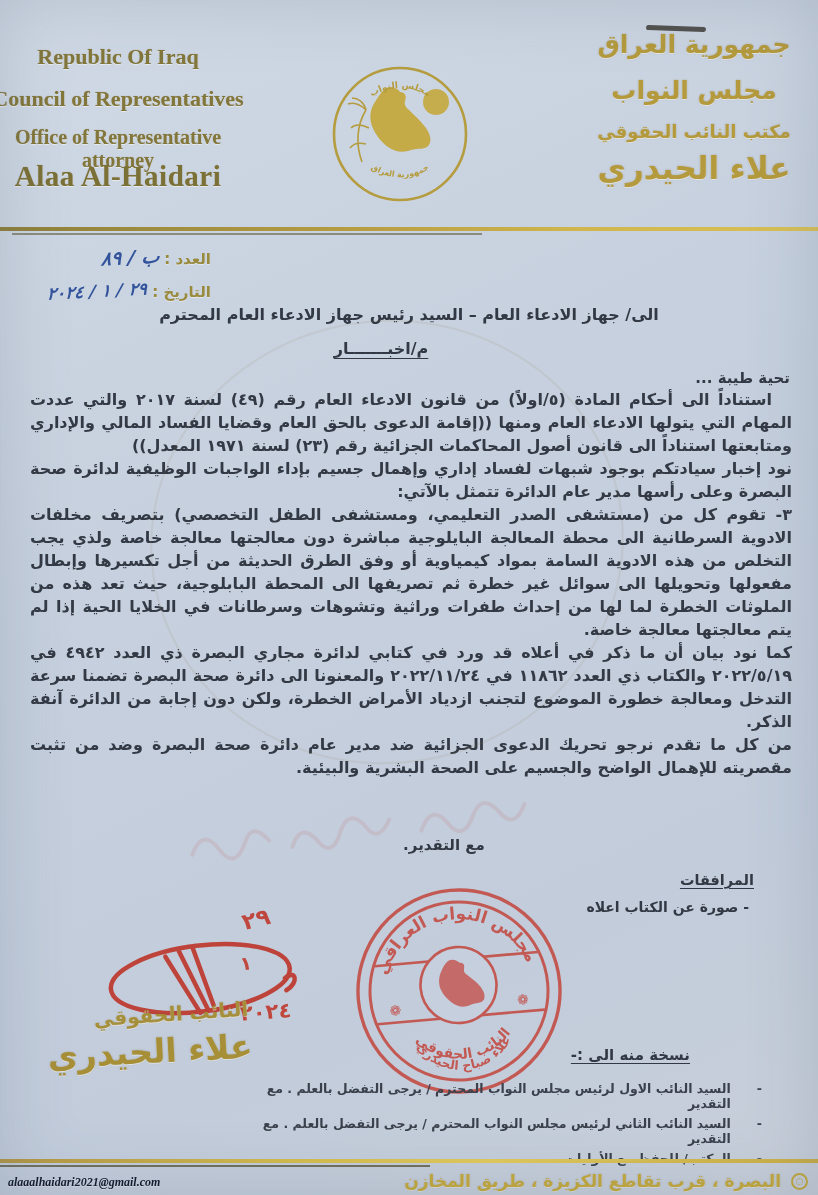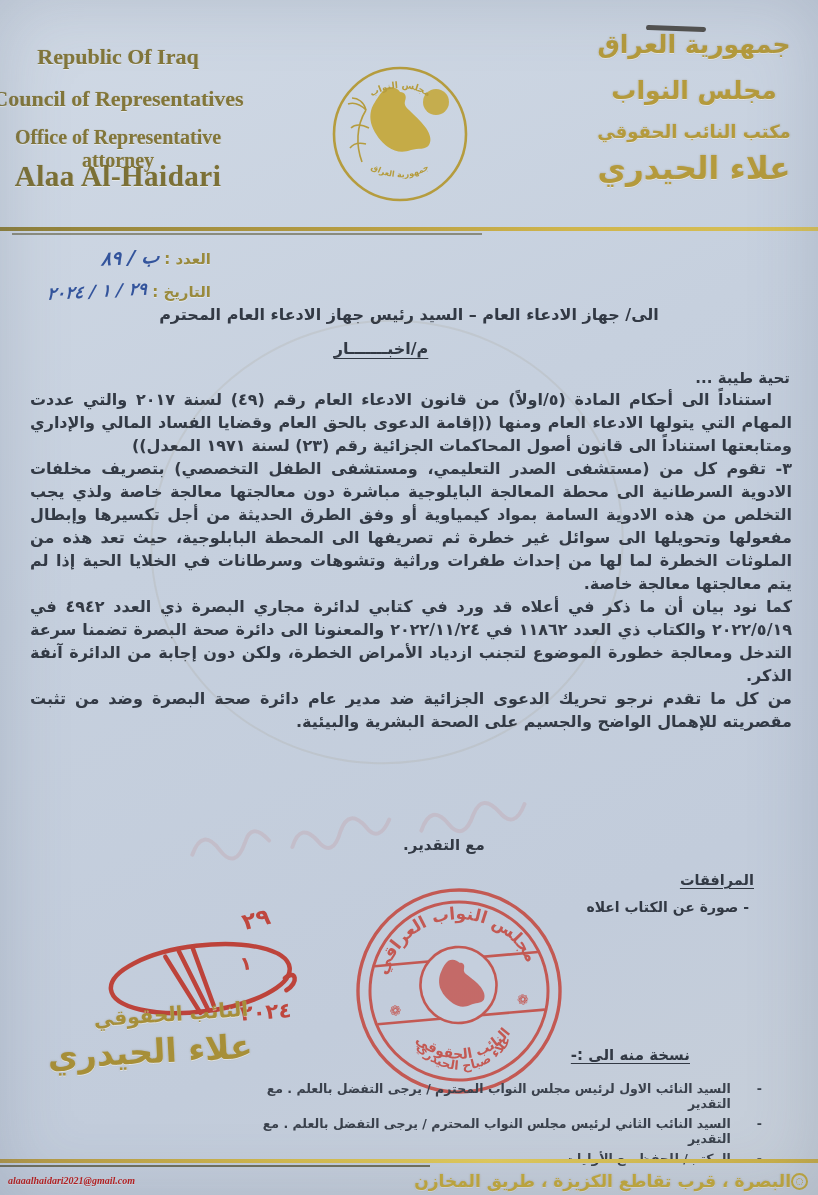--- a/index.html
+++ b/index.html
@@ -148,6 +148,7 @@
 
 <div class="abs body-text">
   <p class="indent">استناداً الى أحكام المادة (٥/اولاً) من قانون الادعاء العام رقم (٤٩) لسنة ٢٠١٧ والتي عددت المهام التي يتولها الادعاء العام ومنها ((إقامة الدعوى بالحق العام وقضايا الفساد المالي والإداري ومتابعتها استناداً الى قانون أصول المحاكمات الجزائية رقم (٢٣) لسنة ١٩٧١ المعدل))</p>
+  <p>نود إخبار سيادتكم بوجود شبهات لفساد إداري وإهمال جسيم بإداء الواجبات الوظيفية لدائرة صحة البصرة وعلى رأسها مدير عام الدائرة تتمثل بالآتي:</p>
   <p>٣- تقوم كل من (مستشفى الصدر التعليمي، ومستشفى الطفل التخصصي) بتصريف مخلفات الادوية السرطانية الى محطة المعالجة البايلوجية مباشرة دون معالجتها معالجة خاصة ولذي يجب التخلص من هذه الادوية السامة بمواد كيمياوية أو وفق الطرق الحديثة من أجل تكسيرها وإبطال مفعولها وتحويلها الى سوائل غير خطرة ثم تصريفها الى المحطة البابلوجية، حيث تعد هذه من الملوثات الخطرة لما لها من إحداث طفرات وراثية وتشوهات وسرطانات في الخلايا الحية إذا لم يتم معالجتها معالجة خاصة.</p>
   <p>كما نود بيان أن ما ذكر في أعلاه قد ورد في كتابي لدائرة مجاري البصرة ذي العدد ٤٩٤٢ في ٢٠٢٢/٥/١٩ والكتاب ذي العدد ١١٨٦٢ في ٢٠٢٢/١١/٢٤ والمعنونا الى دائرة صحة البصرة تضمنا سرعة التدخل ومعالجة خطورة الموضوع لتجنب ازدياد الأمراض الخطرة، ولكن دون إجابة من الدائرة آنفة الذكر.</p>
   <p>من كل ما تقدم نرجو تحريك الدعوى الجزائية ضد مدير عام دائرة صحة البصرة وضد من تثبت مقصريته للإهمال الواضح والجسيم على الصحة البشرية والبيئية.</p>

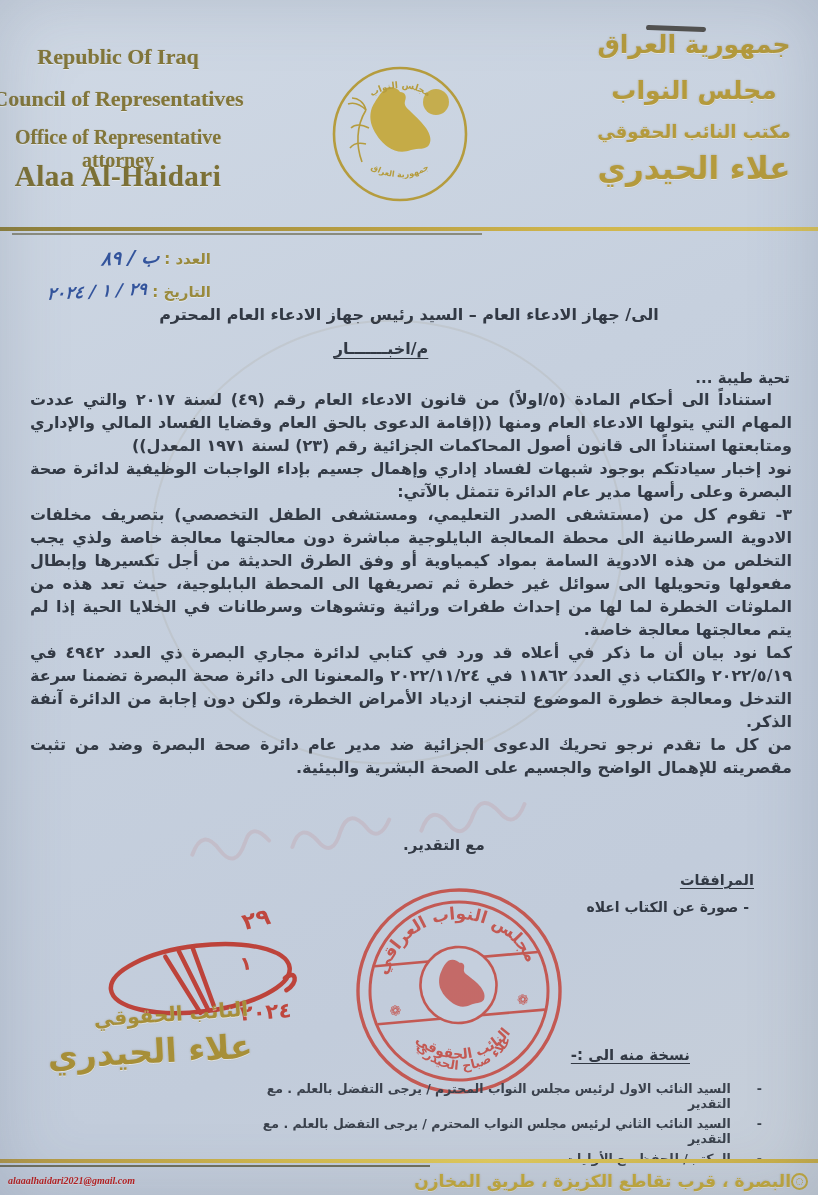--- a/index.html
+++ b/index.html
@@ -82,7 +82,7 @@
     box-sizing:border-box;position:relative;}
   .loc-icon::after{content:"";position:absolute;inset:3px;border-radius:50%;
     border:1.5px dotted #c3a93b;}
-  .email{top:1175px;left:8px;color:#b91c1c;font-weight:bold;font-style:italic;font-size:10px;
+  .email{top:1175px;left:8px;color:#0f172a;font-weight:bold;font-style:italic;font-size:12px;
     font-family:"Liberation Serif","DejaVu Serif",serif;
     text-shadow:0 1px 0 rgba(255,255,255,.35);}
   

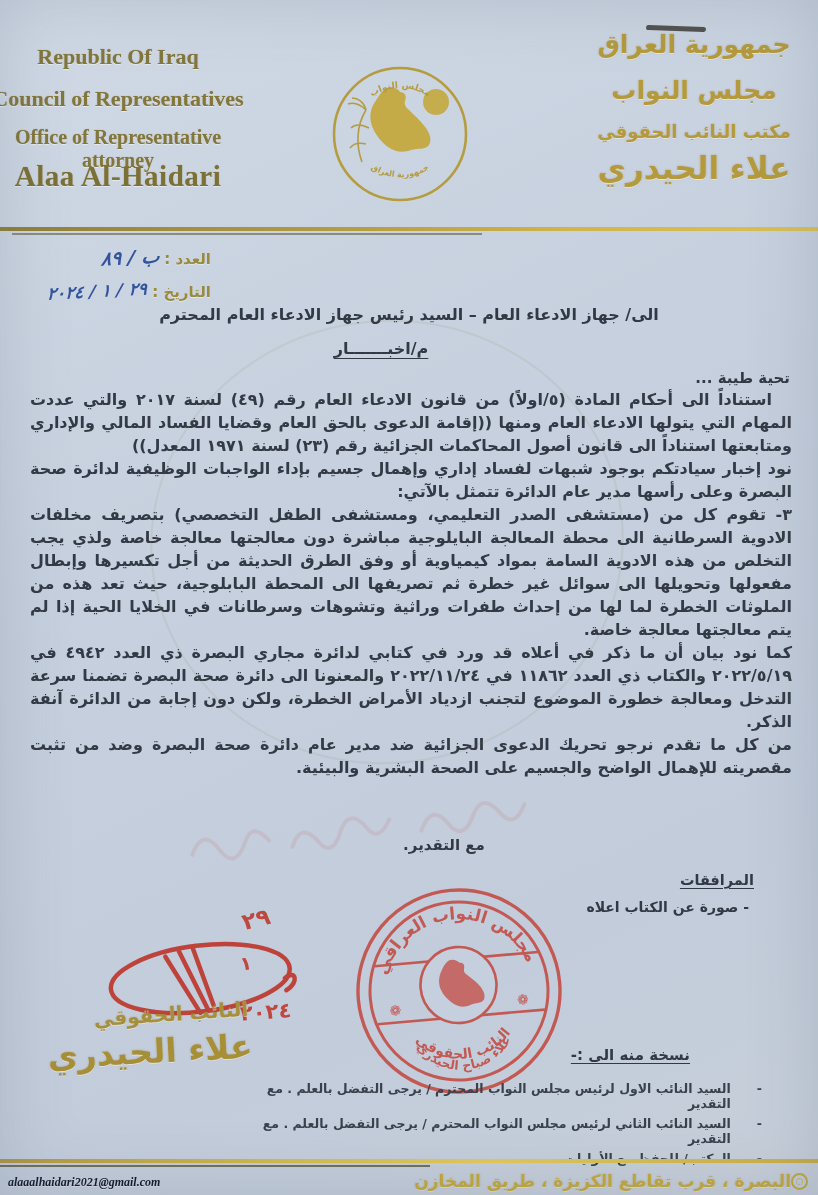--- a/index.html
+++ b/index.html
@@ -75,7 +75,7 @@
   .footer-gold{top:1159px;left:0;right:0;height:4px;
     background:linear-gradient(90deg,#b19644 0%,#d3ba4d 35%,#e0ca5c 60%,#c8ad45 100%);}
   .footer-dark{top:1165px;left:0;width:430px;height:2px;background:#4c4727;opacity:.7;}
-  .address{top:1171px;right:10px;direction:rtl;display:flex;align-items:center;gap:0;
+  .address{top:1171px;right:10px;direction:rtl;display:flex;align-items:center;gap:10px;
     color:#c3a93b;font-weight:bold;font-size:17px;
     text-shadow:0 1px 0 rgba(255,255,255,.4),0 0 2px rgba(130,105,35,.4);}
   .loc-icon{width:17px;height:17px;border:2.5px solid #c3a93b;border-radius:50%;

